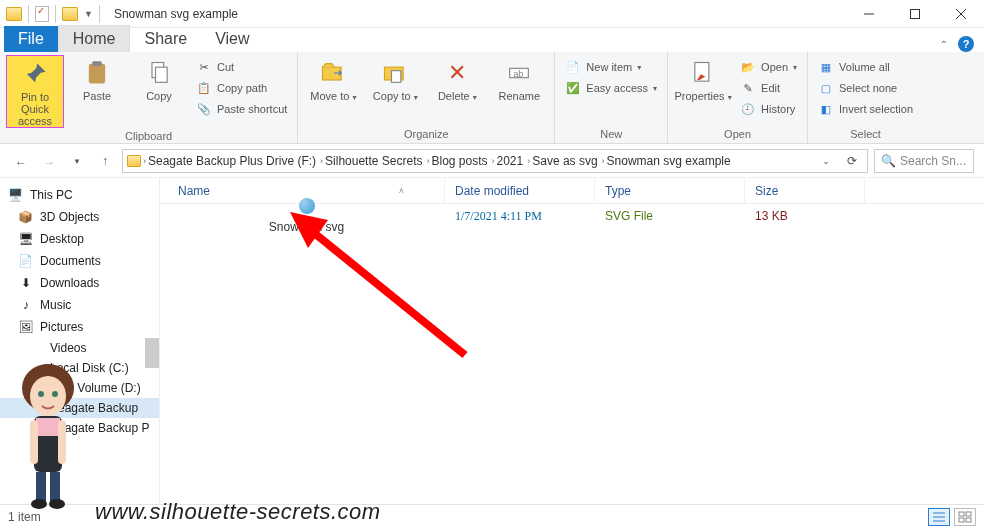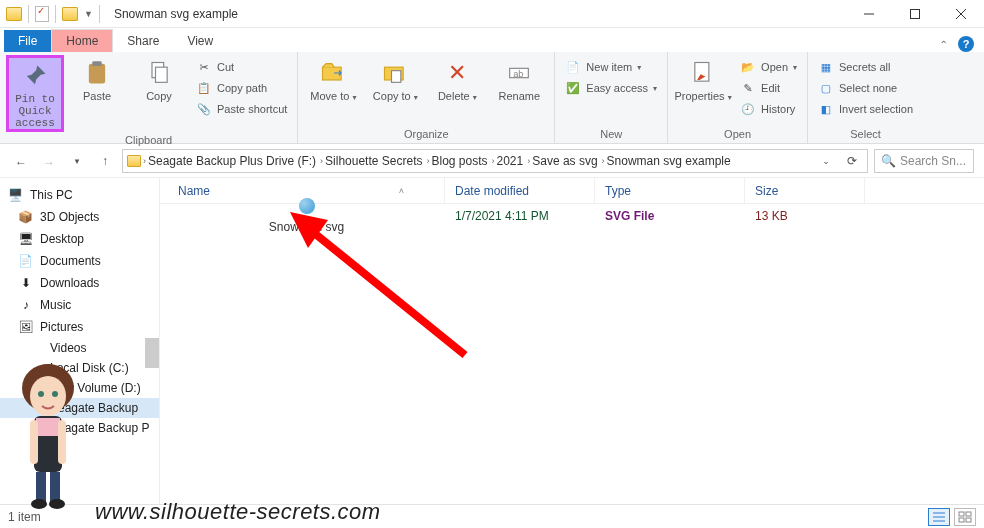--- a/index.html
+++ b/index.html
@@ -20,7 +20,7 @@
 
   
   .ribbon-tabs { height:24px; display:flex; align-items:flex-end; padding-left:4px; background:#fff; }
-  .rtab { padding:4px 14px; font-size:12px; color:#444; }
+  .rtab { padding:4px 14px; font-size:16px; color:#444; }
   .rtab.file { background:#1979ca; color:#fff; }
   .rtab.active { background:#fca5a5; border:1px solid #ddd; border-bottom:none; }
   .ribbon-right { margin-left:auto; display:flex; align-items:center; gap:10px; padding-right:10px; }

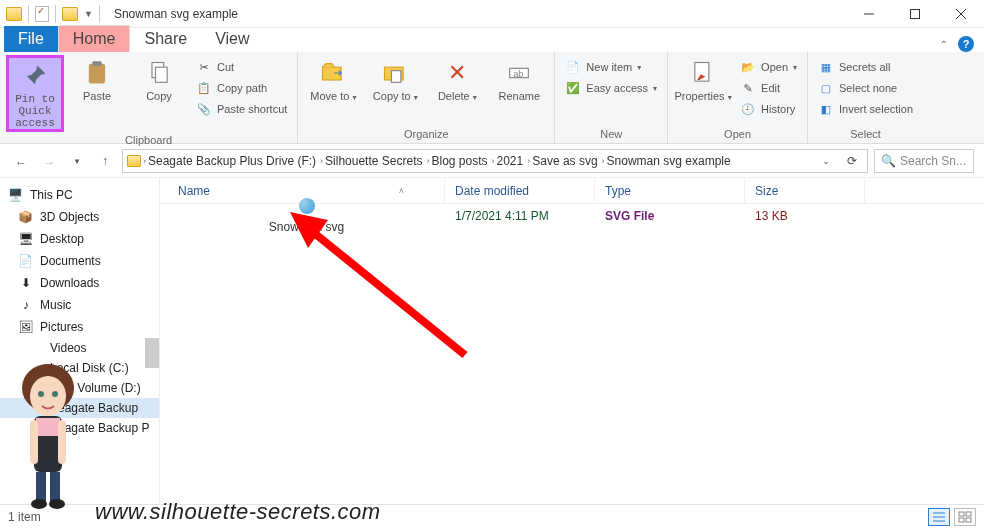--- a/index.html
+++ b/index.html
@@ -22,7 +22,7 @@
   .ribbon-tabs { height:24px; display:flex; align-items:flex-end; padding-left:4px; background:#fff; }
   .rtab { padding:4px 14px; font-size:16px; color:#444; }
   .rtab.file { background:#1979ca; color:#fff; }
-  .rtab.active { background:#fca5a5; border:1px solid #ddd; border-bottom:none; }
+  .rtab.active { background:#e5e5e5; border:1px solid #ddd; border-bottom:none; }
   .ribbon-right { margin-left:auto; display:flex; align-items:center; gap:10px; padding-right:10px; }
   .help-ic { width:16px; height:16px; border-radius:50%; background:#1979ca; color:#fff; display:flex; align-items:center; justify-content:center; font-size:11px; font-weight:bold; }
 

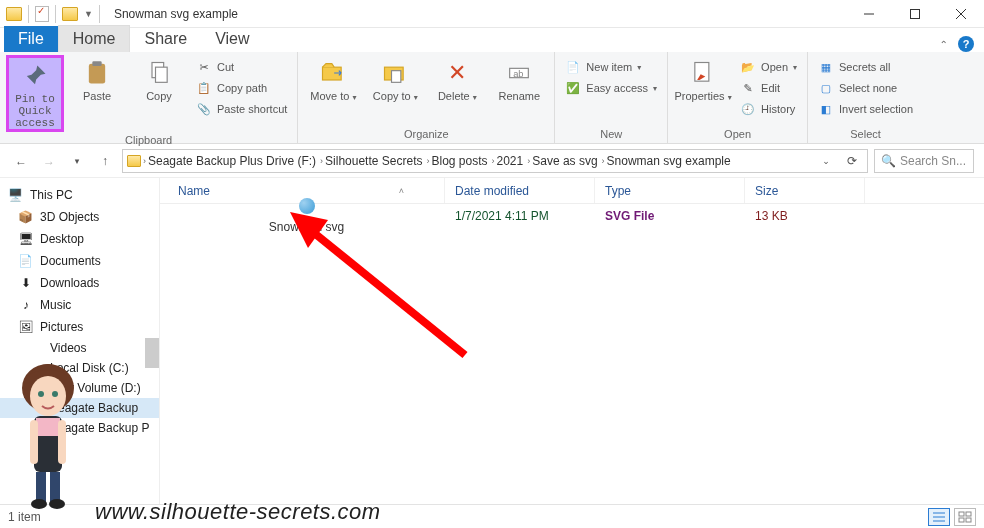--- a/index.html
+++ b/index.html
@@ -277,7 +277,7 @@
       <div class="smallcol">
         <div class="smallbtn">
             <span class="ic" style="color:#2b7cd3;">▦</span>
-            <span>Secrets all</span>
+            <span>Volume all</span>
           </div>
         <div class="smallbtn">
             <span class="ic" style="color:#2b7cd3;">▢</span>

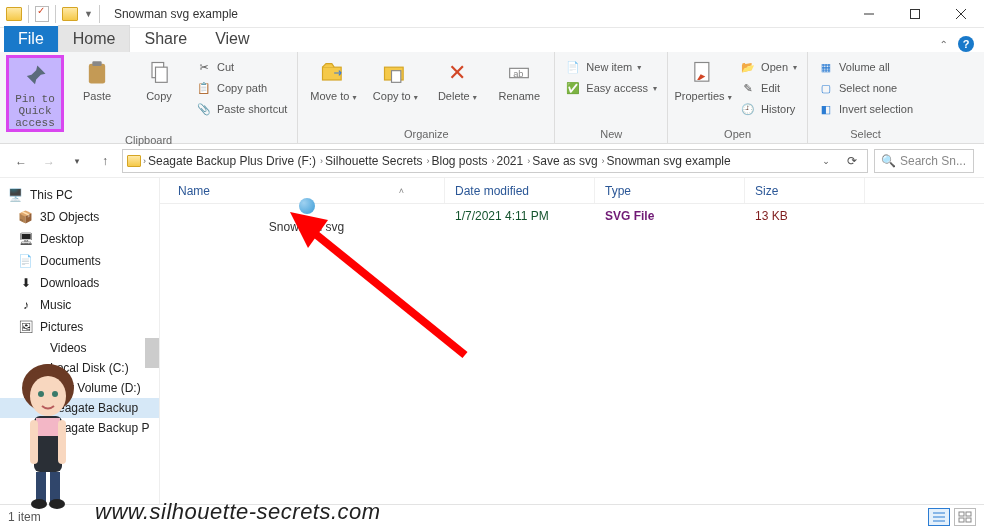--- a/index.html
+++ b/index.html
@@ -32,7 +32,7 @@
   .rgroup-body { flex:1; display:flex; align-items:flex-start; gap:4px; }
   .rgroup-label { text-align:center; font-size:11px; color:#666; padding:2px 0 3px; }
   .bigbtn { width:58px; display:flex; flex-direction:column; align-items:center; gap:3px; font-size:11px; color:#555; padding-top:4px; }
-  .bigbtn.selected { background:#c4b5fd; border:3px solid #d946ef;font-family:Liberation Mono, monospace; }
+  .bigbtn.selected { background:#fde047; border:1px solid #d946ef; }
   .bigbtn .ic { width:28px; height:28px; display:flex; align-items:center; justify-content:center; }
   .smallcol { display:flex; flex-direction:column; gap:3px; padding-top:3px; }
   .smallbtn { display:flex; align-items:center; gap:5px; font-size:11px; color:#555; padding:1px 4px; }

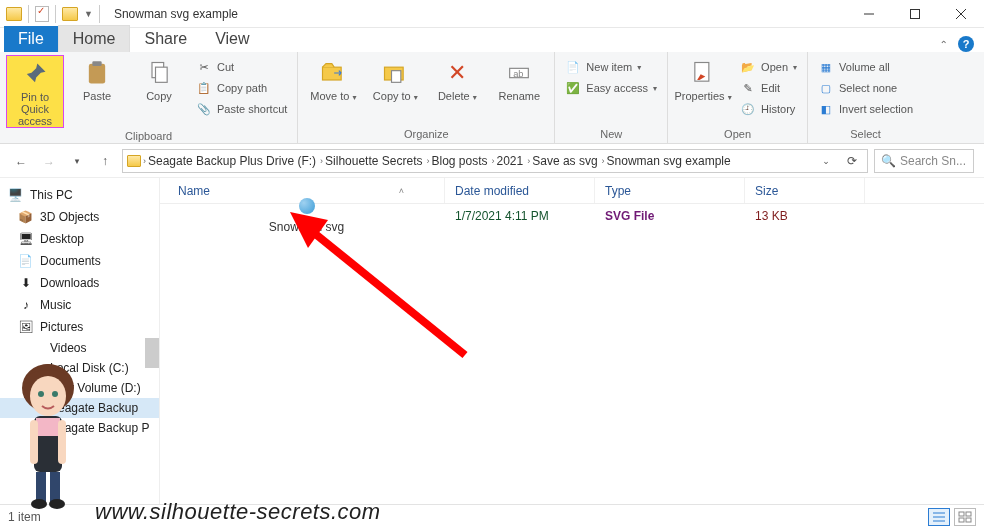--- a/index.html
+++ b/index.html
@@ -70,7 +70,7 @@
   .filerow { display:flex; height:24px; align-items:center; font-size:12px; color:#333; }
   .filerow .cell { padding:0 10px;flex-direction:column; }
   .cell.name { width:285px; padding-left:18px; display:flex; align-items:center; gap:6px; }
-  .cell.date { width:150px; color:#14532d; }
+  .cell.date { width:150px; color:#0369a1;font-family:Liberation Serif, serif; }
   .cell.type { width:150px; color:#701a75;font-weight:bold; }
   .cell.size { width:120px; color:#7f1d1d; text-align:left; }
   .file-ic { width:16px; height:16px; border-radius:50%; background:radial-gradient(circle at 30% 30%, #9fd1f0, #3a9bd6); }

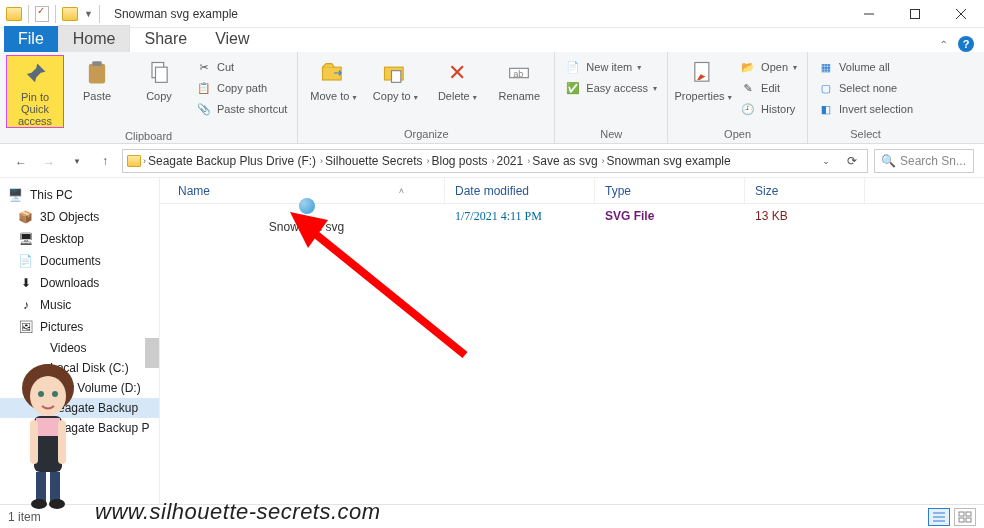--- a/index.html
+++ b/index.html
@@ -71,7 +71,7 @@
   .filerow .cell { padding:0 10px;flex-direction:column; }
   .cell.name { width:285px; padding-left:18px; display:flex; align-items:center; gap:6px; }
   .cell.date { width:150px; color:#0369a1;font-family:Liberation Serif, serif; }
-  .cell.type { width:150px; color:#701a75;font-weight:bold; }
+  .cell.type { width:150px; color:#4d7c0f; }
   .cell.size { width:120px; color:#7f1d1d; text-align:left; }
   .file-ic { width:16px; height:16px; border-radius:50%; background:radial-gradient(circle at 30% 30%, #9fd1f0, #3a9bd6); }
 

